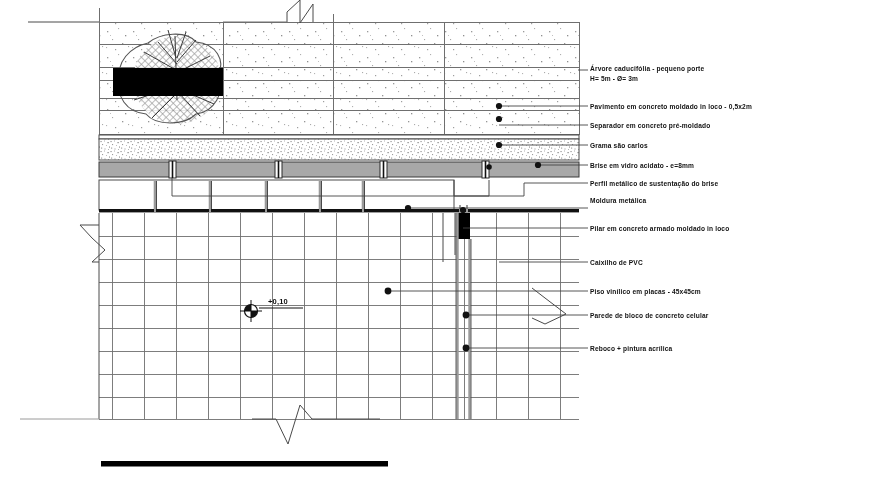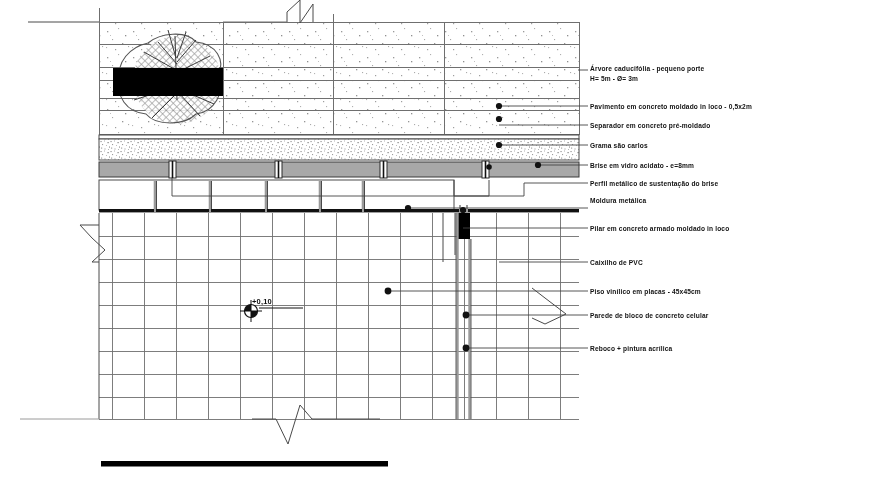--- a/index.html
+++ b/index.html
@@ -29,7 +29,7 @@
   
   .title-row{position:absolute;left:0;top:446px;width:870px;height:42px;}
   .lvl-text{
-    position:absolute;left:252px;top:297px;
+    position:absolute;left:268px;top:297px;
     font-family:"Liberation Sans", sans-serif;
     font-size:7.5px;font-weight:700;color:#111;letter-spacing:.2px;
   }

